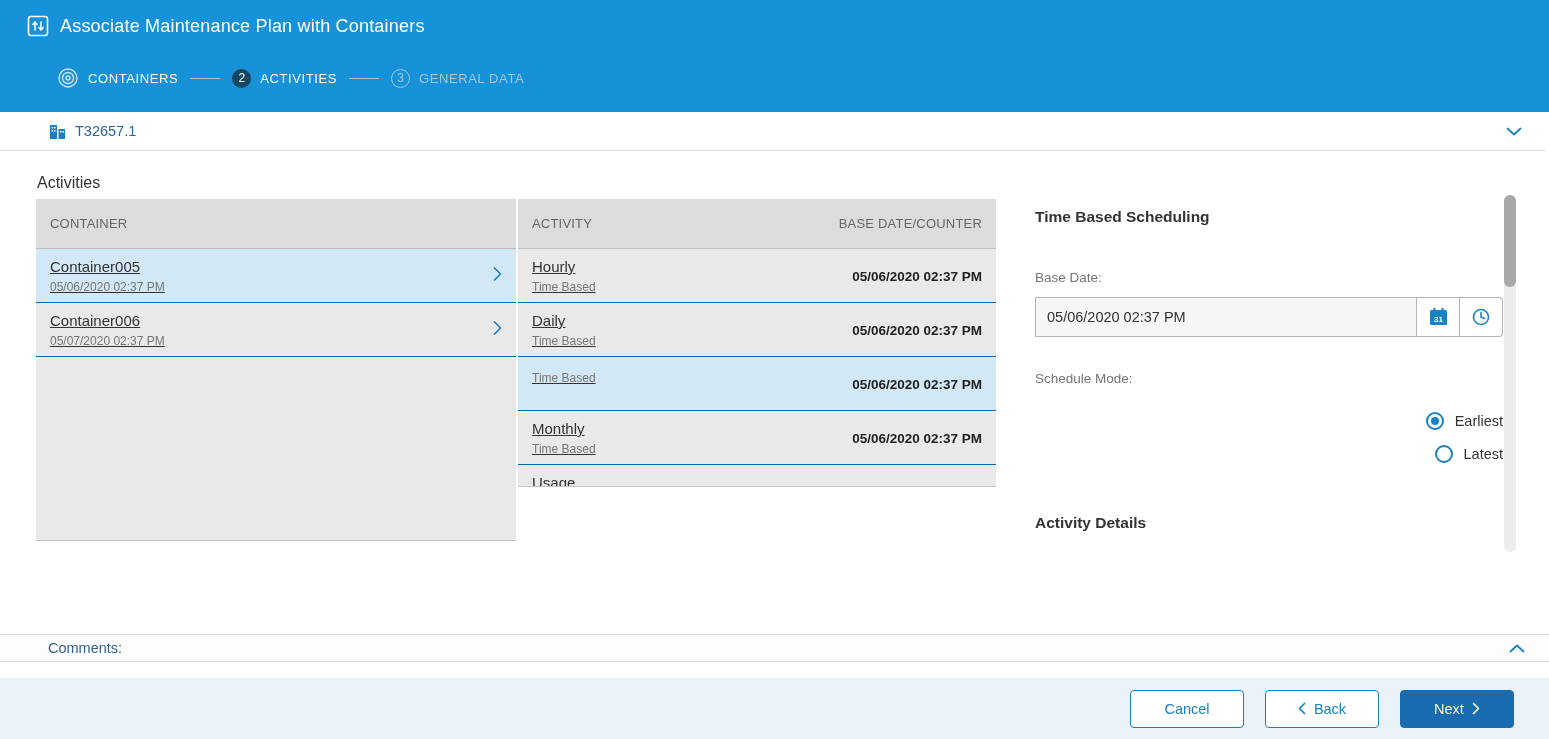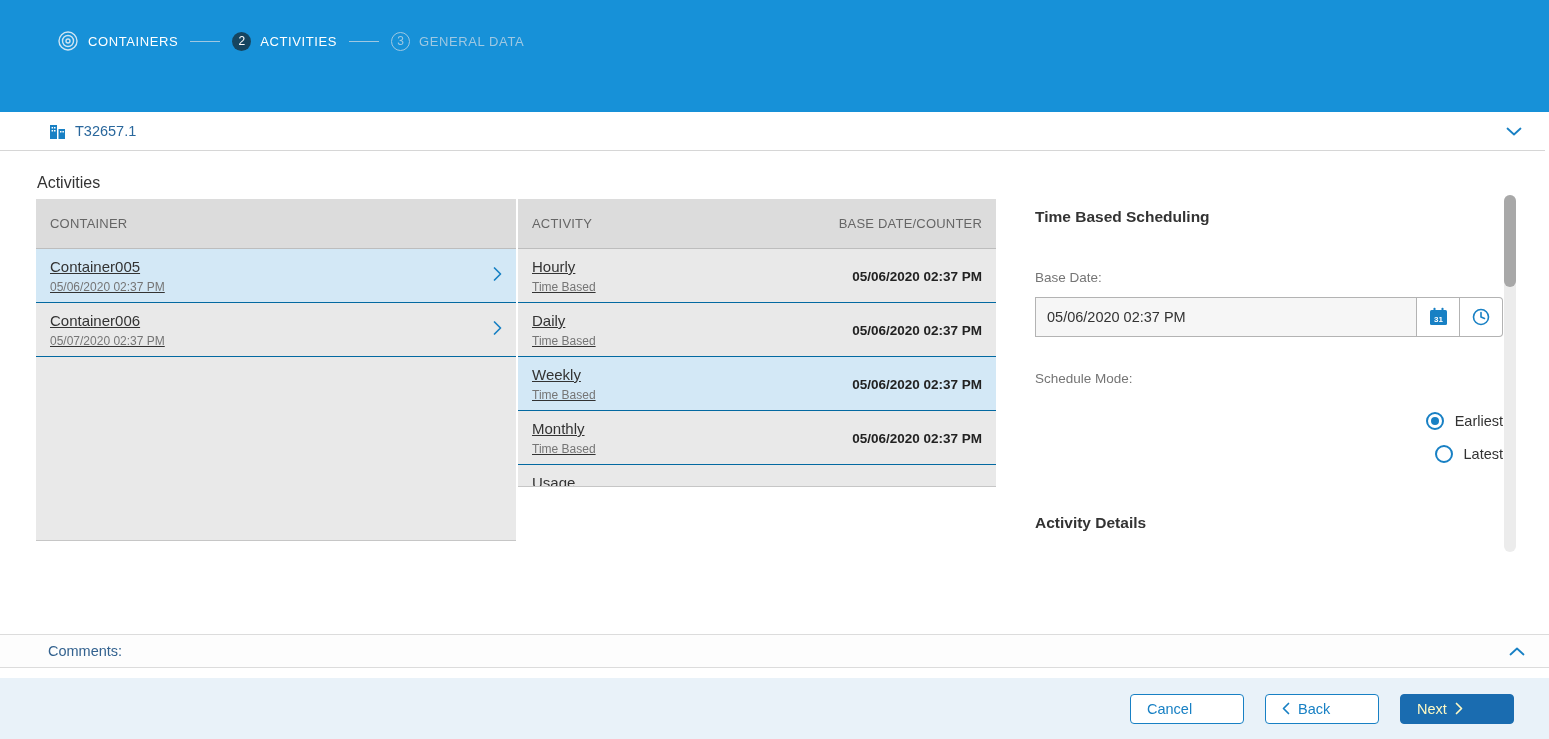--- a/index.html
+++ b/index.html
@@ -122,6 +122,16 @@
 <body>
 
 <header class="topbar">
+  <div class="title-row">
+    <span style="display:flex;">
+      <svg width="22" height="22" viewBox="0 0 22 22">
+        <rect x="1.5" y="1.5" width="19" height="19" rx="2.5" fill="none" stroke="#fff" stroke-width="1.6"></rect>
+        <path d="M8 15 L8 7 M8 7 L5.8 9.4 M8 7 L10.2 9.4" stroke="#fff" stroke-width="1.5" fill="none" stroke-linecap="round" stroke-linejoin="round"></path>
+        <path d="M14 7 L14 15 M14 15 L11.8 12.6 M14 15 L16.2 12.6" stroke="#fff" stroke-width="1.5" fill="none" stroke-linecap="round" stroke-linejoin="round"></path>
+      </svg>
+    </span>
+    <h1 class="page-title">Associate Maintenance Plan with Containers</h1>
+  </div>
 
   <nav class="steps">
     <div class="step done">

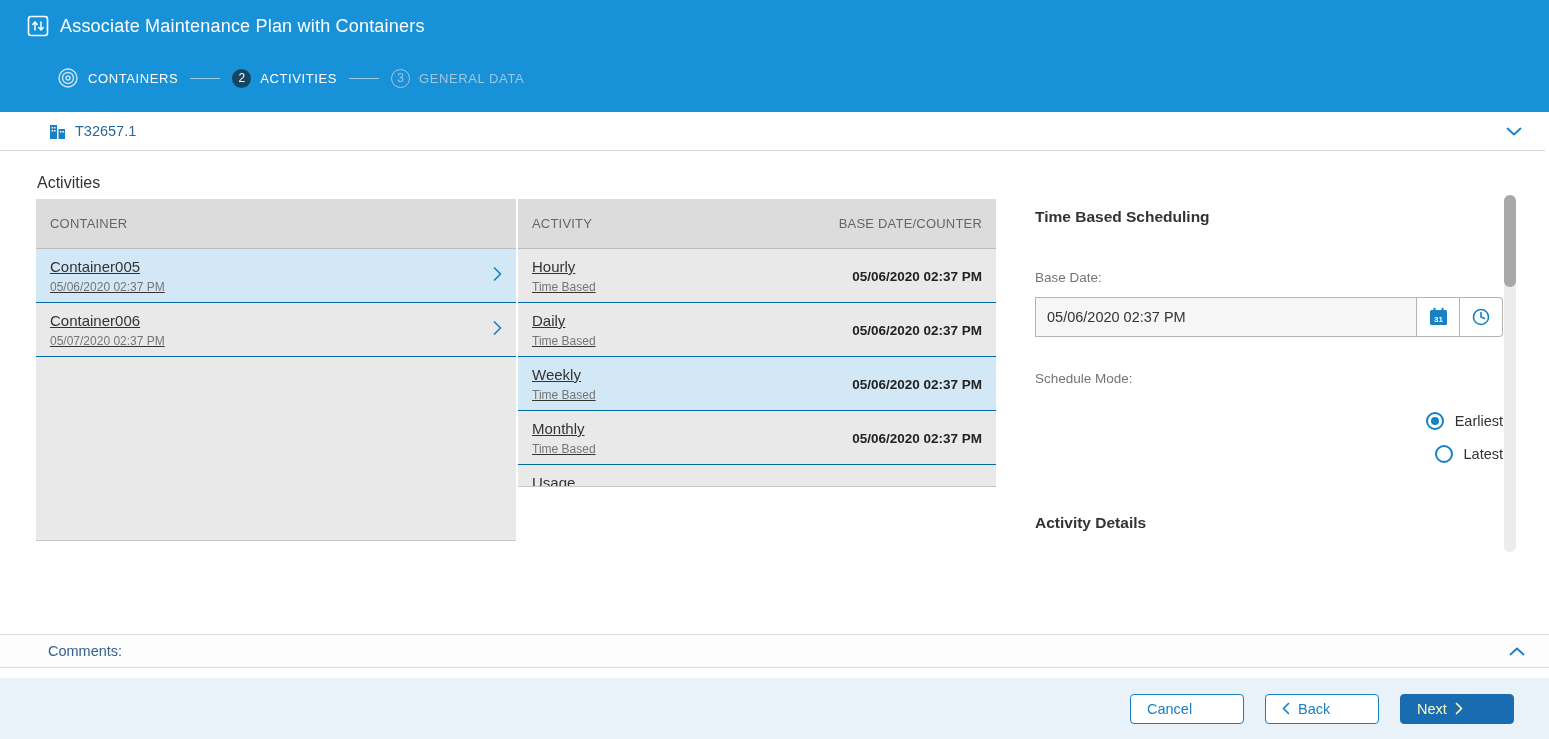--- a/index.html
+++ b/index.html
@@ -222,7 +222,6 @@
       <div class="a-date">05/06/2020 02:37 PM</div>
     </div>
     <div class="row selected">
-      <div class="row-name">Weekly</div>
       <div class="row-sub">Time Based</div>
       <div class="a-date">05/06/2020 02:37 PM</div>
     </div>

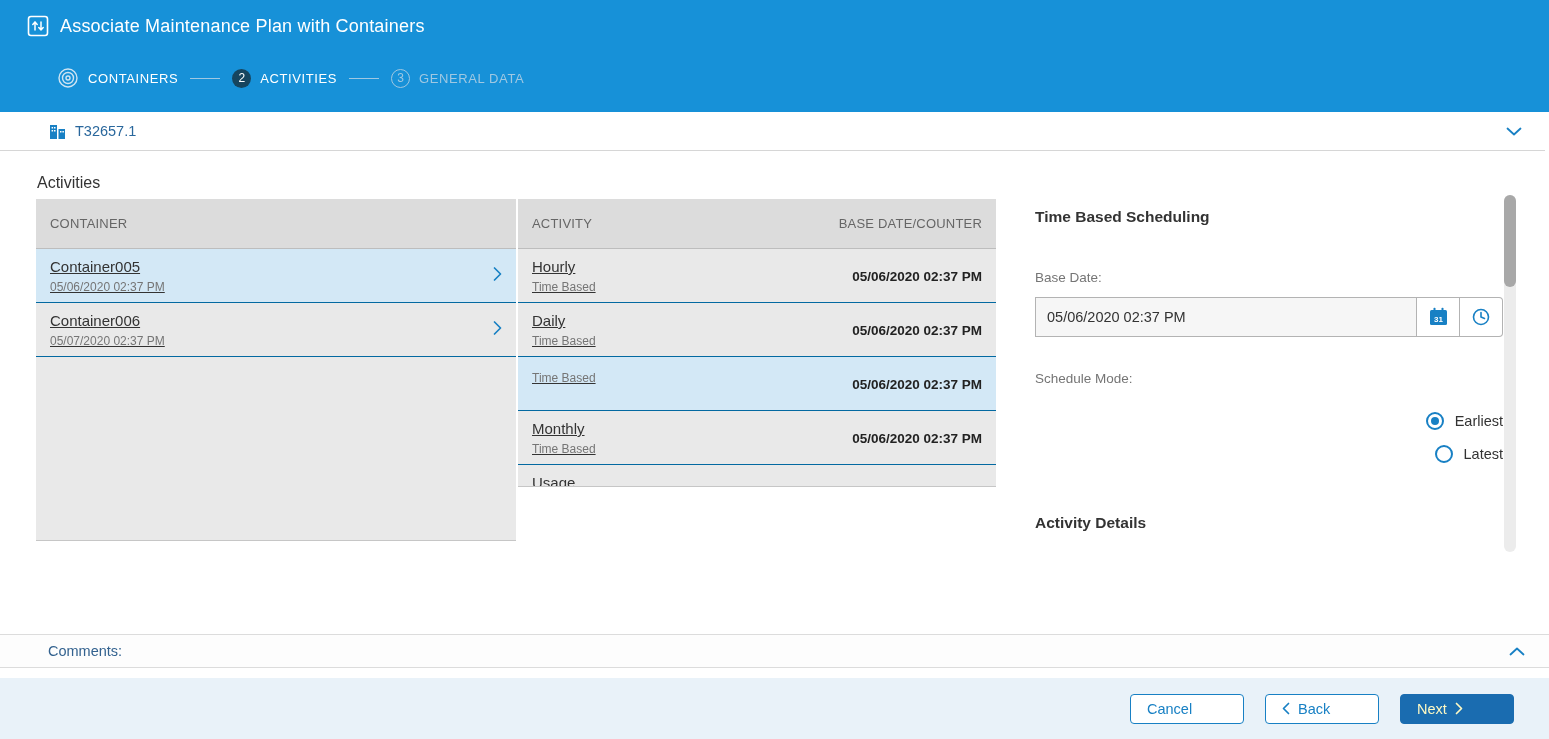--- a/index.html
+++ b/index.html
@@ -97,7 +97,7 @@
 
   
   .comments-bar {
-    position: absolute; top: 634px; left: 0; right: 0; height: 34px;
+    position: absolute; top: 634px; left: 0; right: 0; height: 28px;
     border-top: 1px solid #dcdcdc; border-bottom: 1px solid #dcdcdc;
     display: flex; align-items: center; padding: 0 24px 0 48px; background: #fdfdfd;
   }

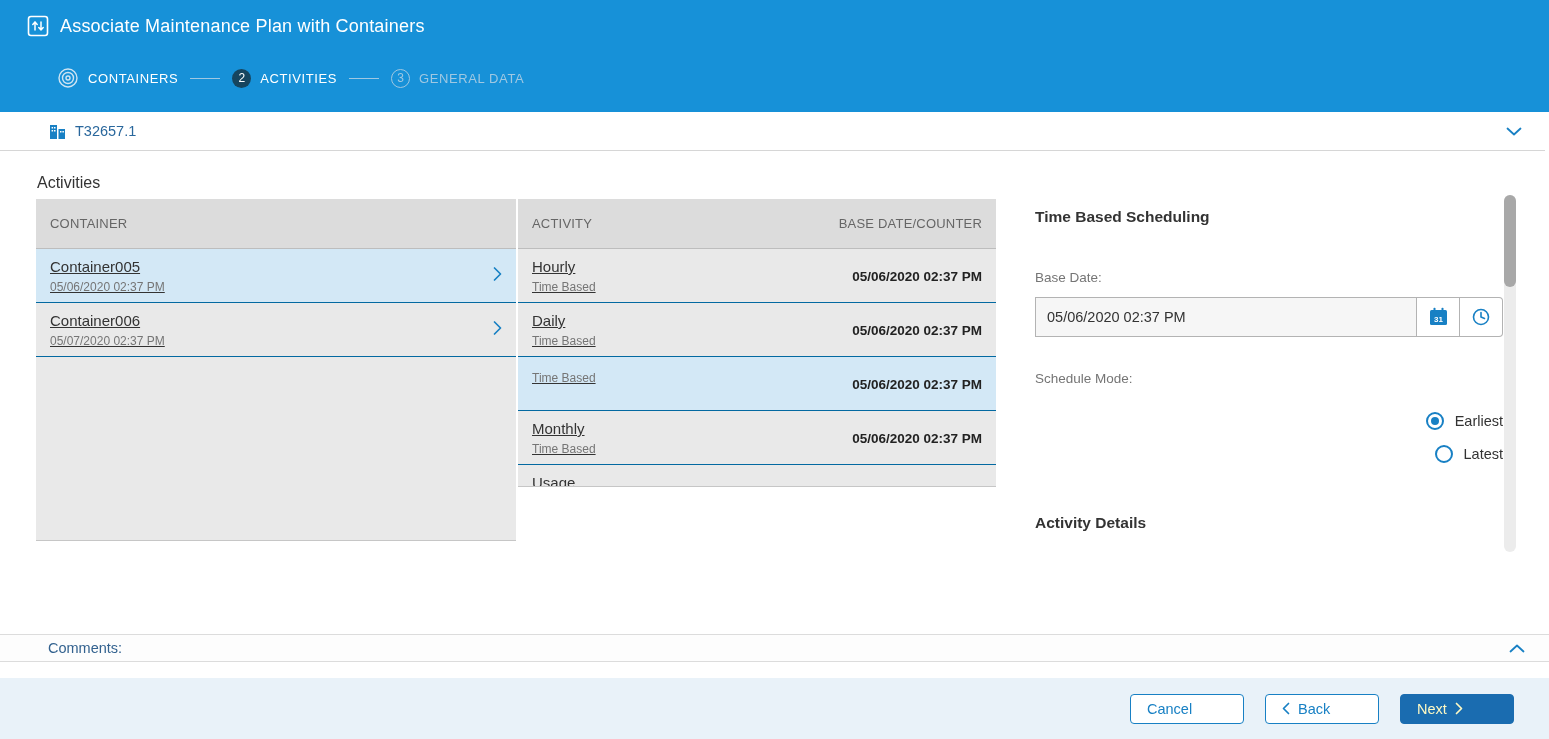--- a/index.html
+++ b/index.html
@@ -111,8 +111,8 @@
     gap: 21px; padding-right: 35px;
   }
   .btn {
-    height: 30px; min-width: 114px; border-radius: 4px; font-size: 14.5px;
-    display: flex; align-items: center; justify-content: flex-start; gap: 8px;
+    height: 38px; min-width: 114px; border-radius: 4px; font-size: 14.5px;
+    display: flex; align-items: center; justify-content: center; gap: 8px;
     cursor: pointer; font-family: inherit; padding: 0 16px;
   }
   .btn.secondary { background: #fff; border: 1px solid #1880c4; color: #1880c4; }

